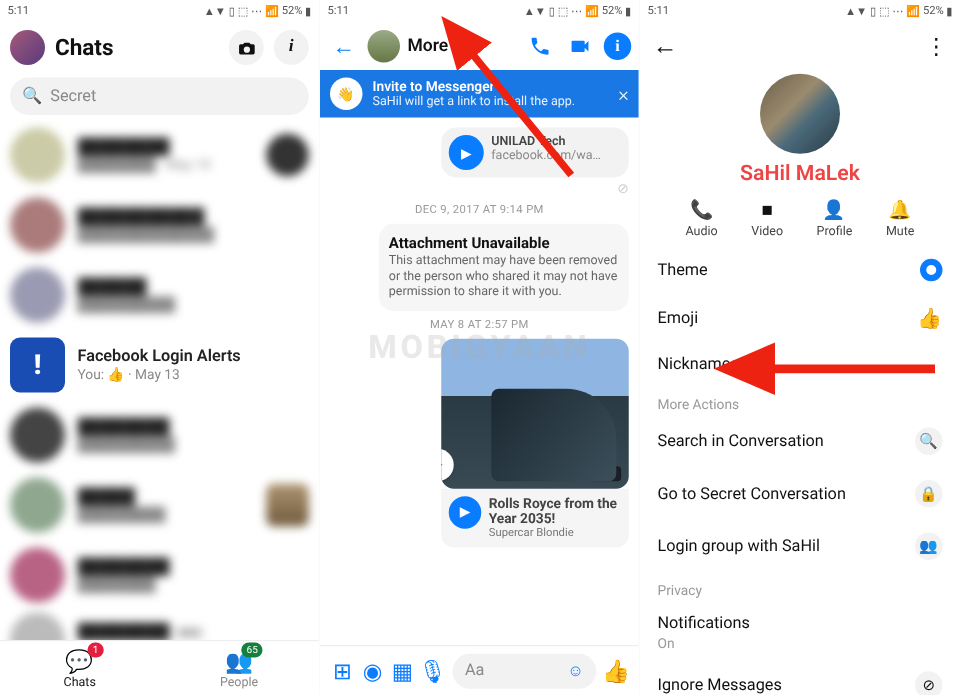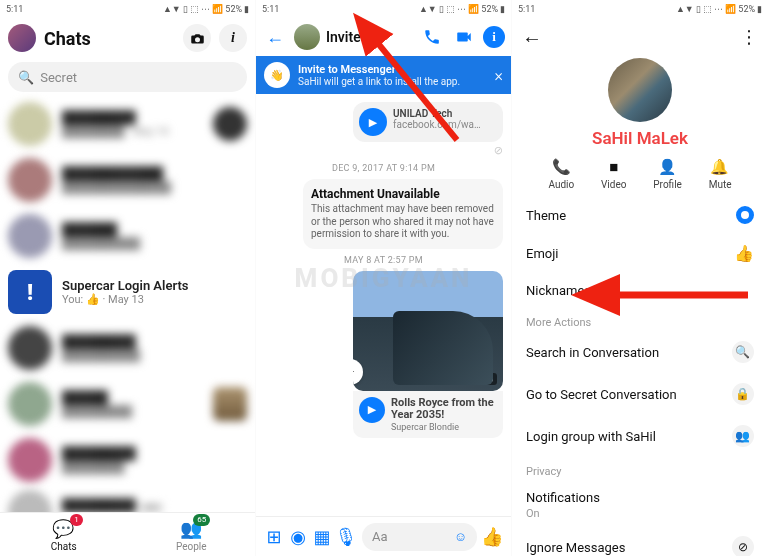--- a/index.html
+++ b/index.html
@@ -207,7 +207,7 @@
     <div class="p2-header">
       <div class="hicon">←</div>
       <div style="width:26px;height:26px;border-radius:50%;background:linear-gradient(#9a8,#674);"></div>
-      <div class="p2-name">Invite</div>
+      <div class="p2-name">More</div>
       <div class="hicon">
           <svg viewBox="0 0 24 24" width="18" height="18">
             <path d="M6.6 10.8c1.4 2.8 3.8 5.1 6.6 6.6l2.2-2.2c.3-.3.7-.4 1-.2 1.2.4 2.4.6 3.7.6.6 0 1 .4 1 1V20c0 .6-.4 1-1 1C10.6 21 3 13.4 3 4c0-.6.4-1 1-1h3.5c.6 0 1 .4 1 1 0 1.3.2 2.5.6 3.7.1.4 0 .8-.2 1l-2.3 2.1z"></path>

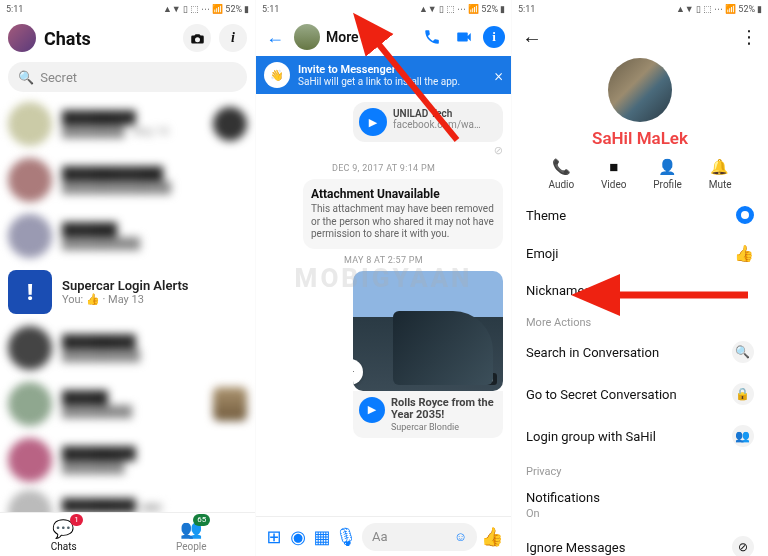--- a/index.html
+++ b/index.html
@@ -140,7 +140,7 @@
     <div class="chatrow clear">
       <div class="av" style="background:#1a4db3;border-radius:8px;display:flex;align-items:center;justify-content:center;color:#fff;font-weight:900;font-size:22px;">!</div>
       <div class="ct">
-        <div class="ln1">Supercar Login Alerts</div>
+        <div class="ln1">Facebook Login Alerts</div>
         <div class="ln2">
           <span>You:</span>
           <span style="color:#0a7cff;">👍</span>

